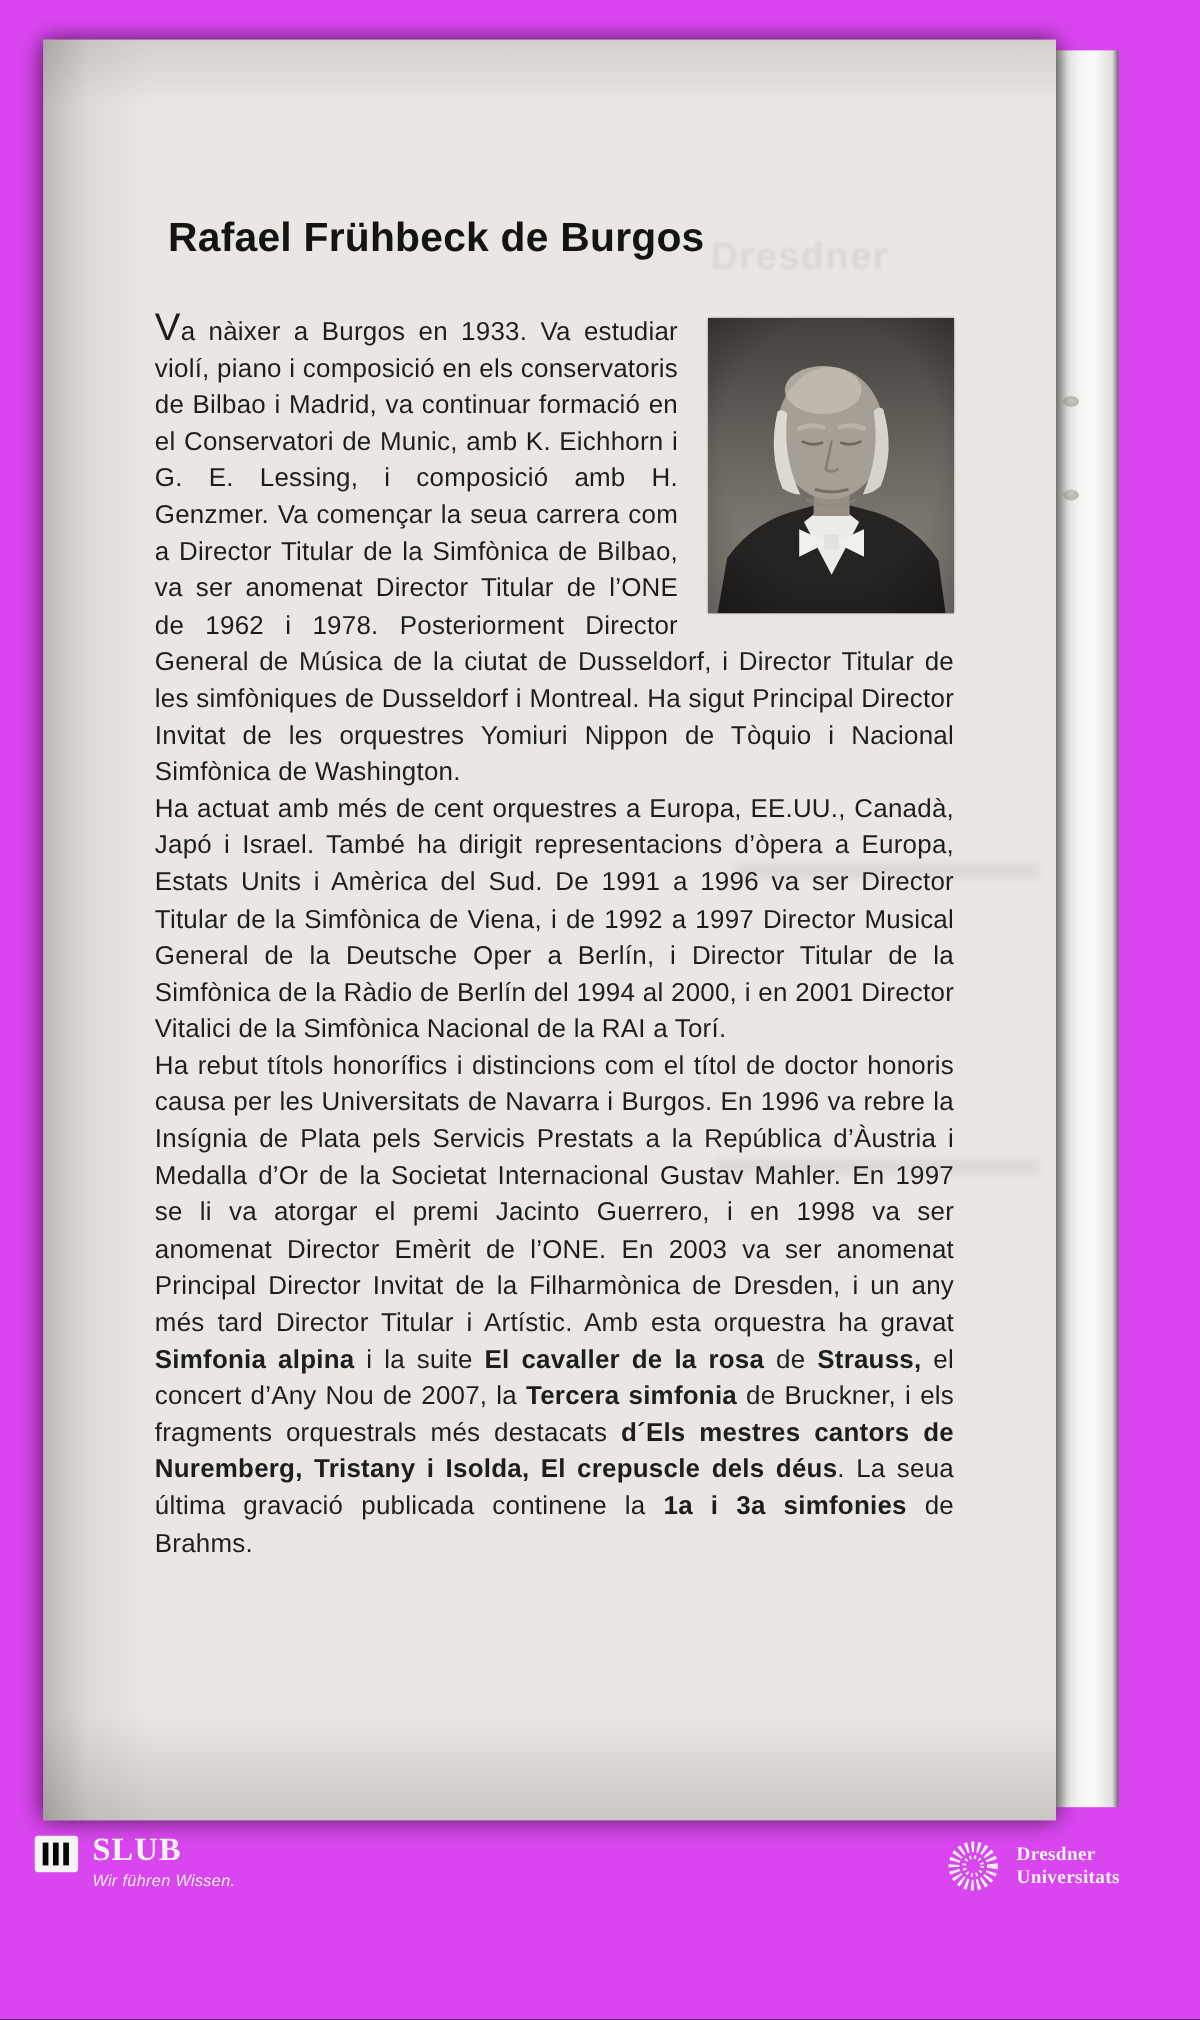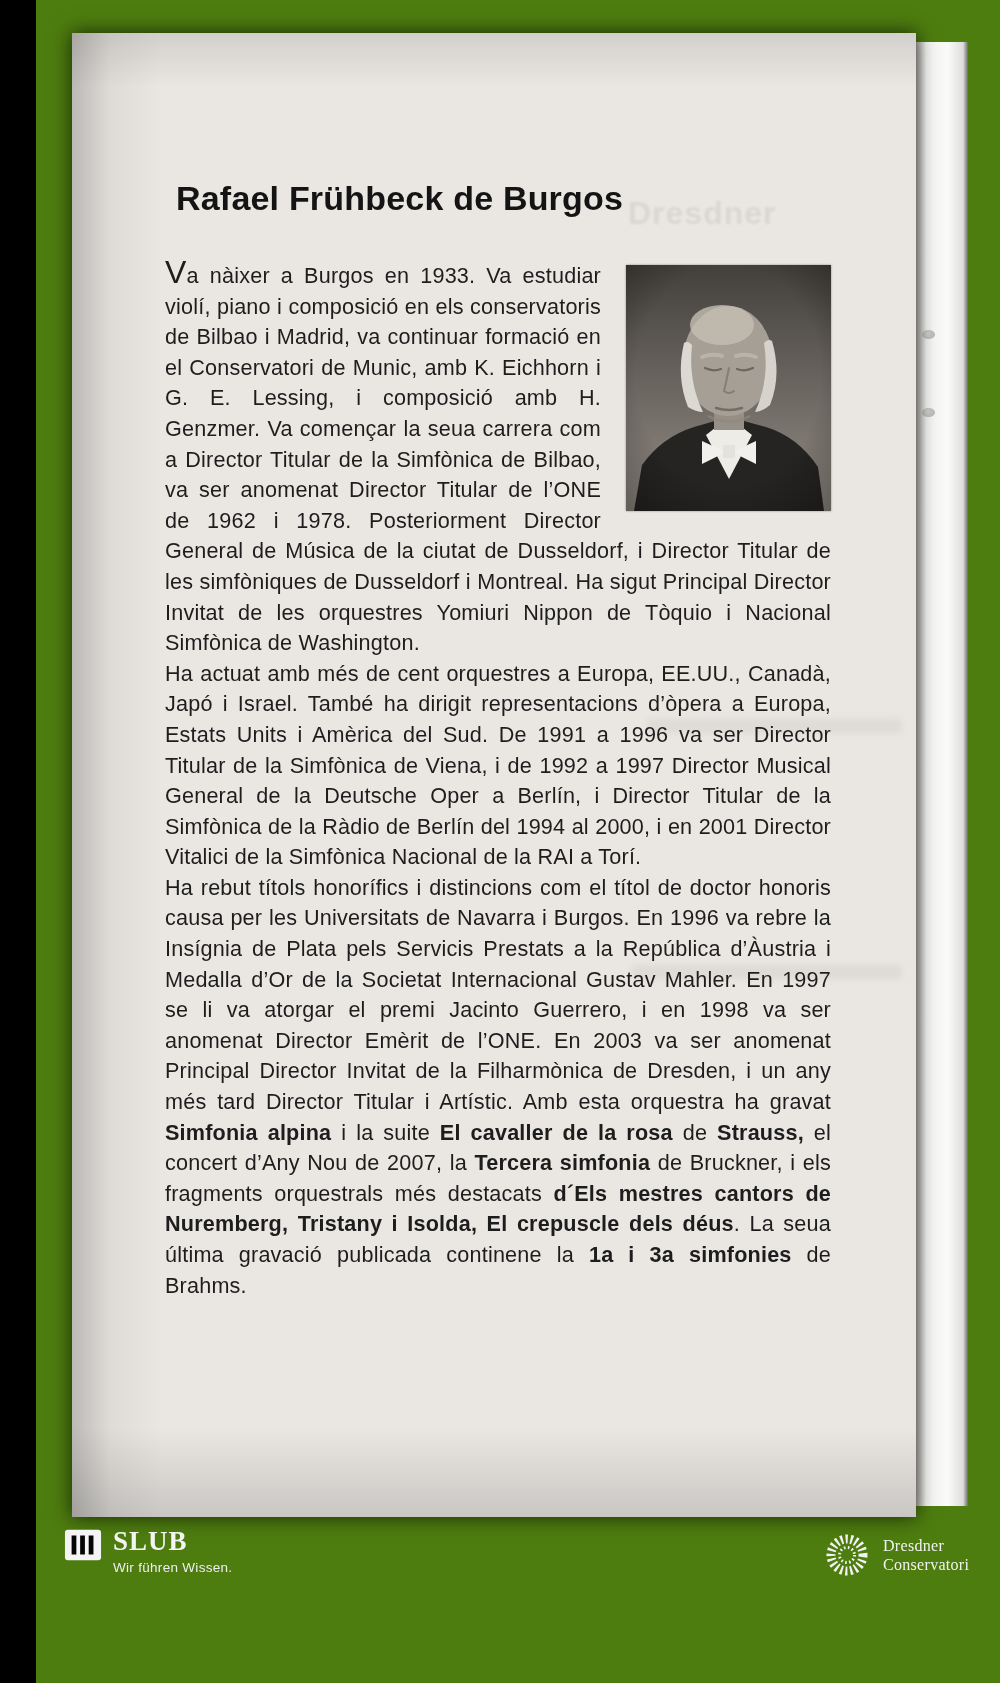--- a/index.html
+++ b/index.html
@@ -6,7 +6,7 @@
   body{width:1000px;height:1683px;position:relative;overflow:hidden;
        font-family:"Liberation Sans",sans-serif;}
 
-  .scan-frame{position:absolute;inset:0;background:#4d7c0f;margin-left:36px;}
+  .scan-frame{position:absolute;inset:0;background:#d946ef;}
 
   
   .page{position:absolute;left:36px;top:33px;width:844px;height:1484px;

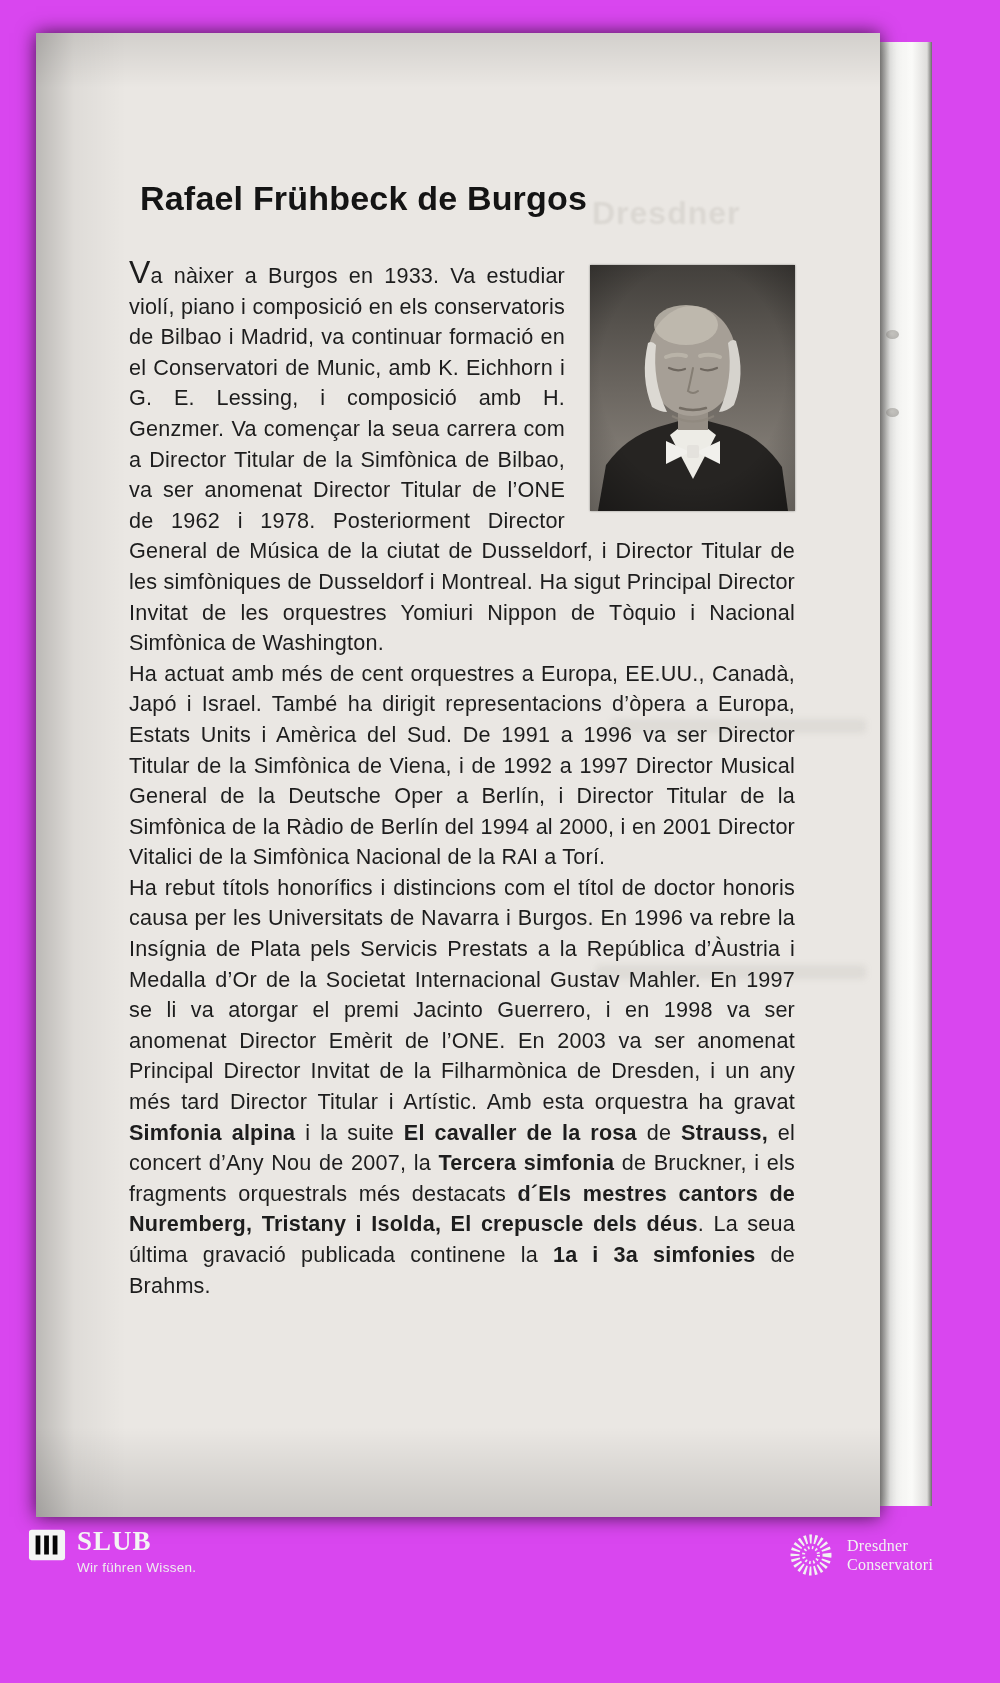--- a/index.html
+++ b/index.html
@@ -58,7 +58,7 @@
   .phil{position:absolute;left:788px;top:15px;display:flex;gap:13px;align-items:center;}
   .phil-logo{width:46px;height:46px;flex:0 0 auto;}
   .phil-texts{display:flex;flex-direction:column;font-family:"Liberation Serif",serif;
-        font-size:16px;line-height:19px;color:#f2f2f2;letter-spacing:.3px;}
+        font-size:16px;line-height:19px;color:#f2f2f2;letter-spacing:.3px;font-weight:bold;}
 </style>
 </head>
 <body>

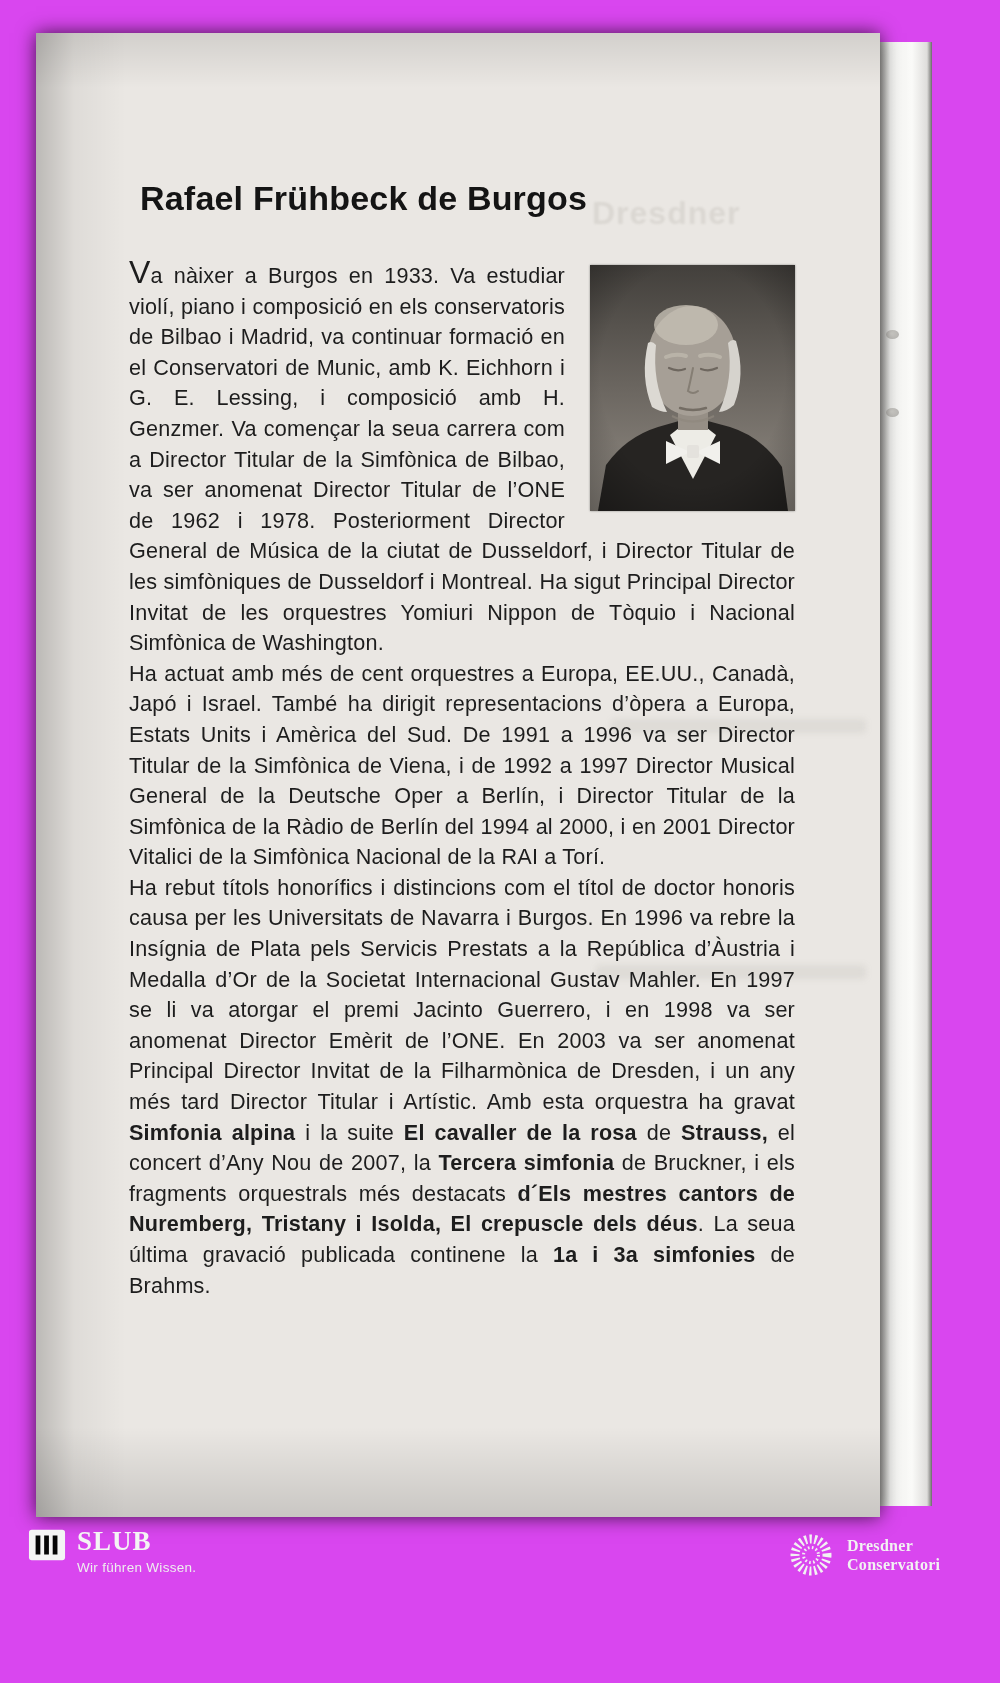--- a/index.html
+++ b/index.html
@@ -54,7 +54,7 @@
   .slub-texts{display:flex;flex-direction:column;}
   .slub-name{font-family:"Liberation Serif",serif;font-weight:bold;font-size:27px;
         color:#f4f4f4;letter-spacing:1px;line-height:30px;}
-  .slub-tagline{font-size:13.5px;color:#efefef;margin-top:4px;letter-spacing:.3px;}
+  .slub-tagline{font-size:13.5px;color:#efefef;margin-top:4px;letter-spacing:.3px;font-style:italic;}
   .phil{position:absolute;left:788px;top:15px;display:flex;gap:13px;align-items:center;}
   .phil-logo{width:46px;height:46px;flex:0 0 auto;}
   .phil-texts{display:flex;flex-direction:column;font-family:"Liberation Serif",serif;

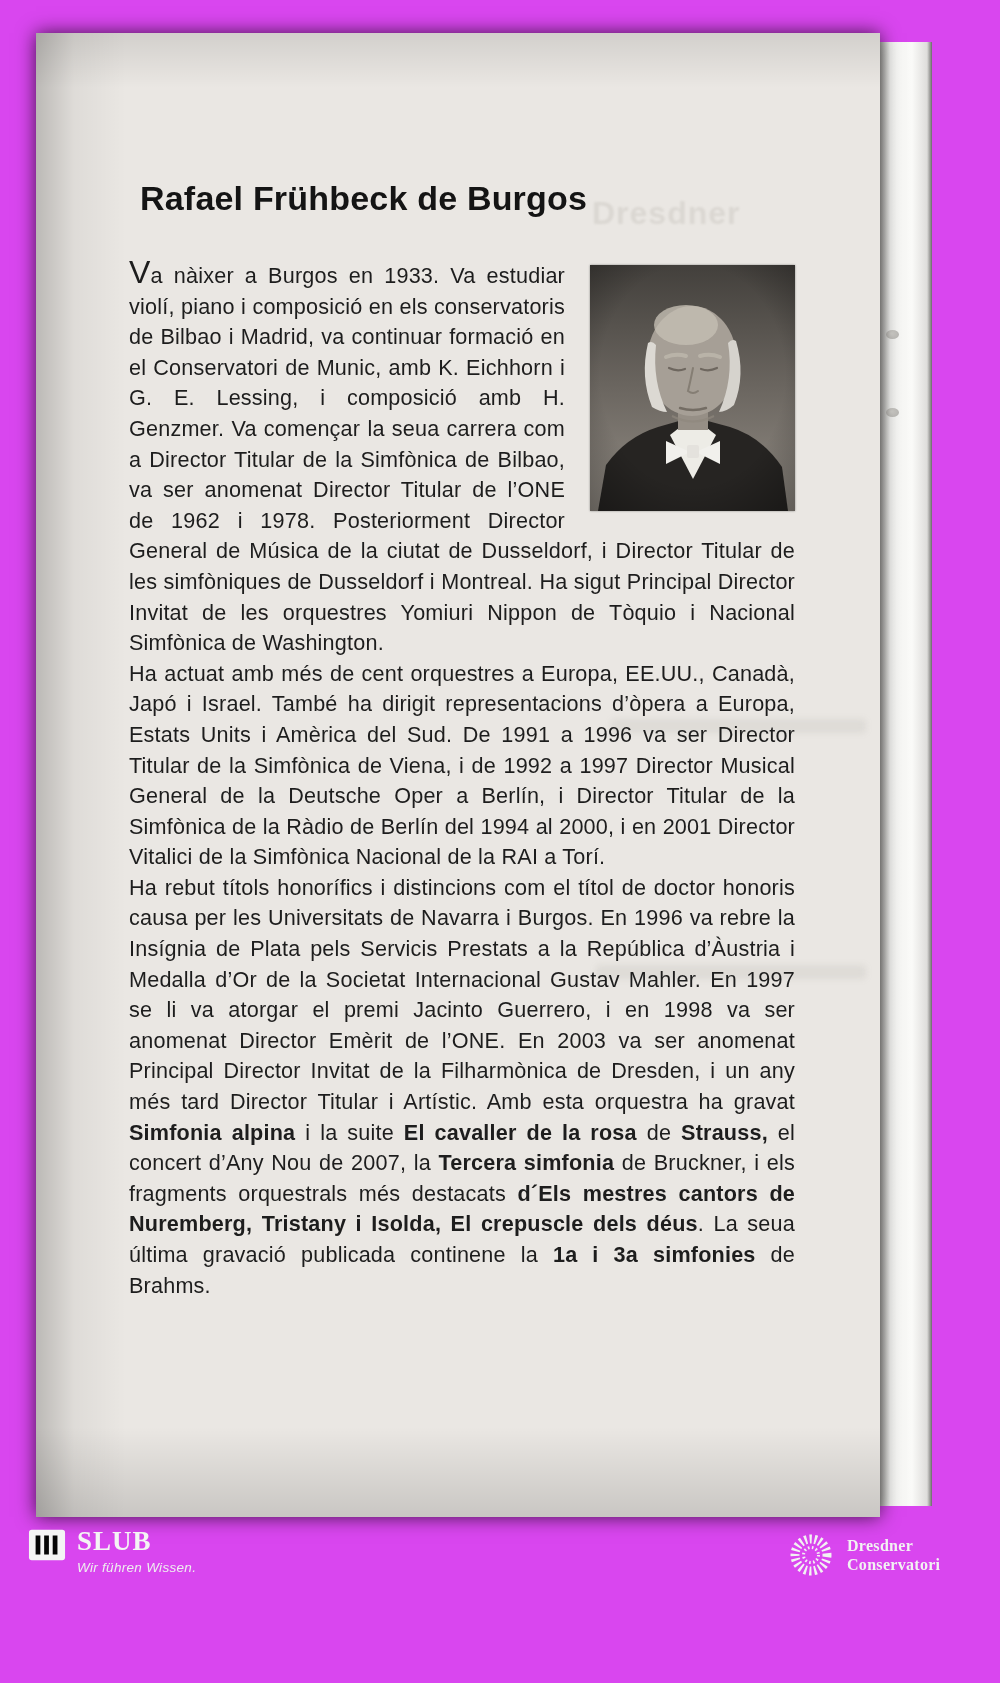--- a/index.html
+++ b/index.html
@@ -140,7 +140,7 @@
       </svg>
       <div class="phil-texts">
         <span>Dresdner</span>
-        <span>Conservatori</span>
+        <span>Universitats</span>
       </div>
     </div>
   </div>

